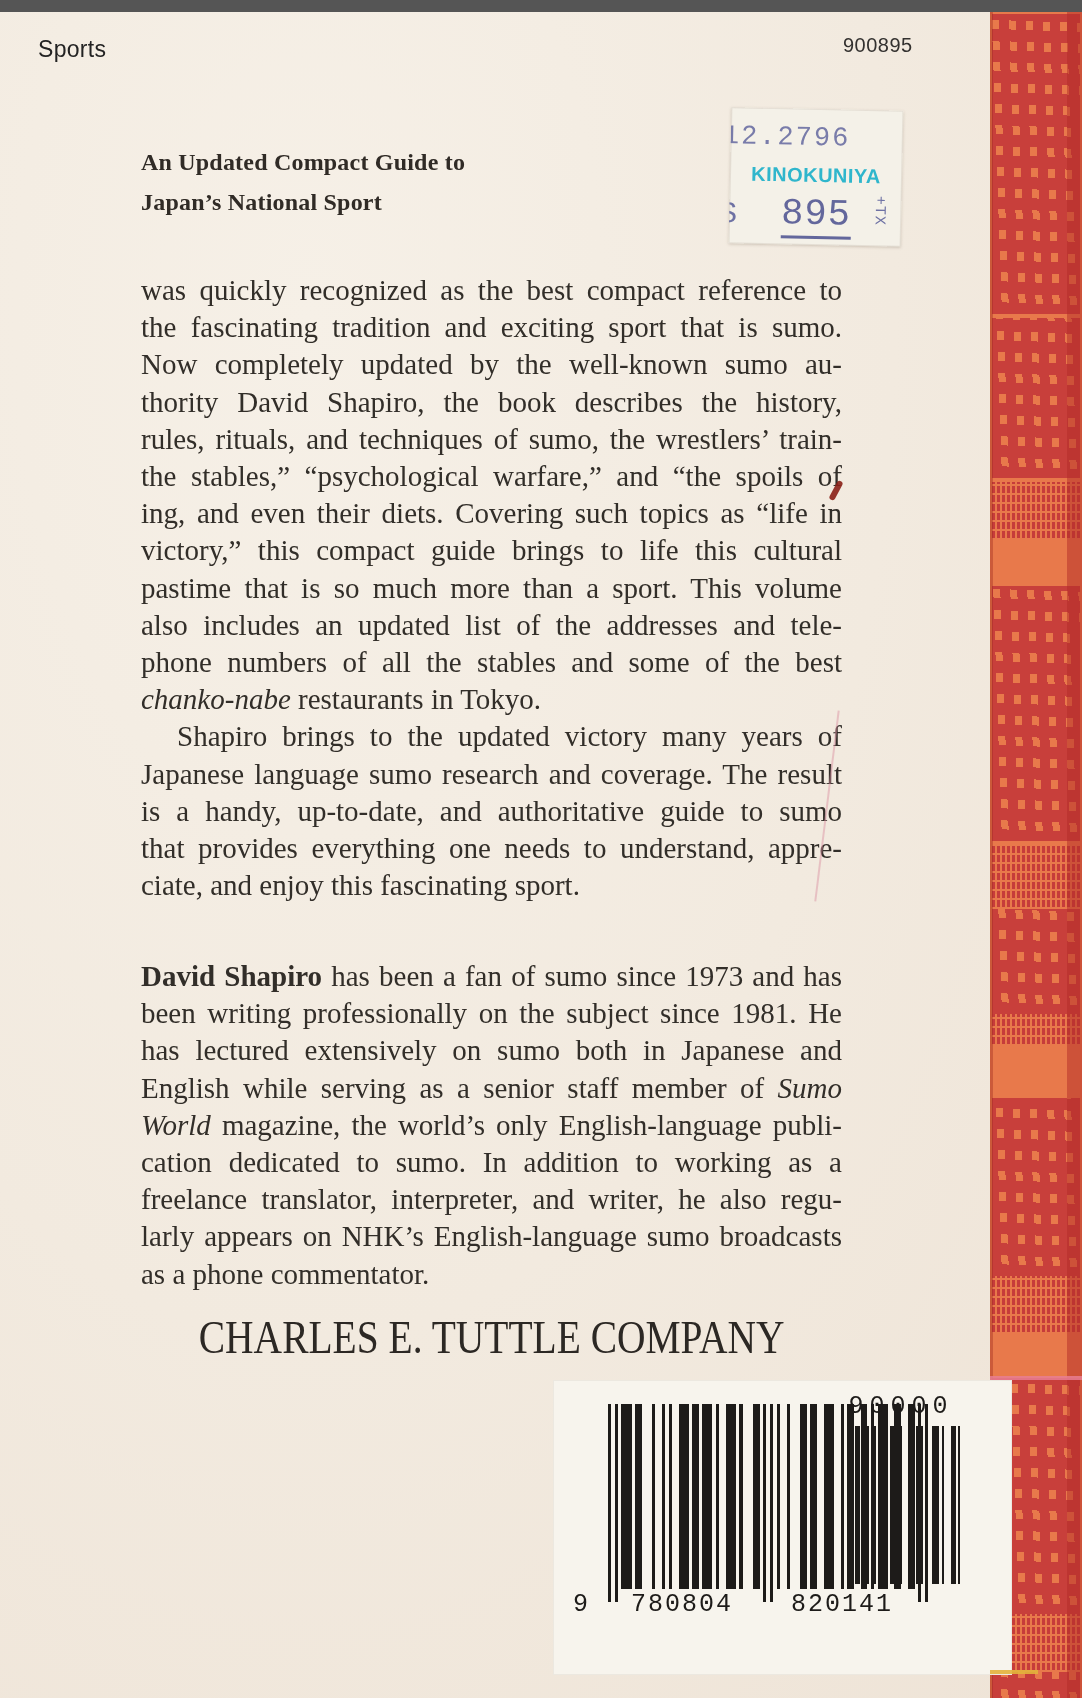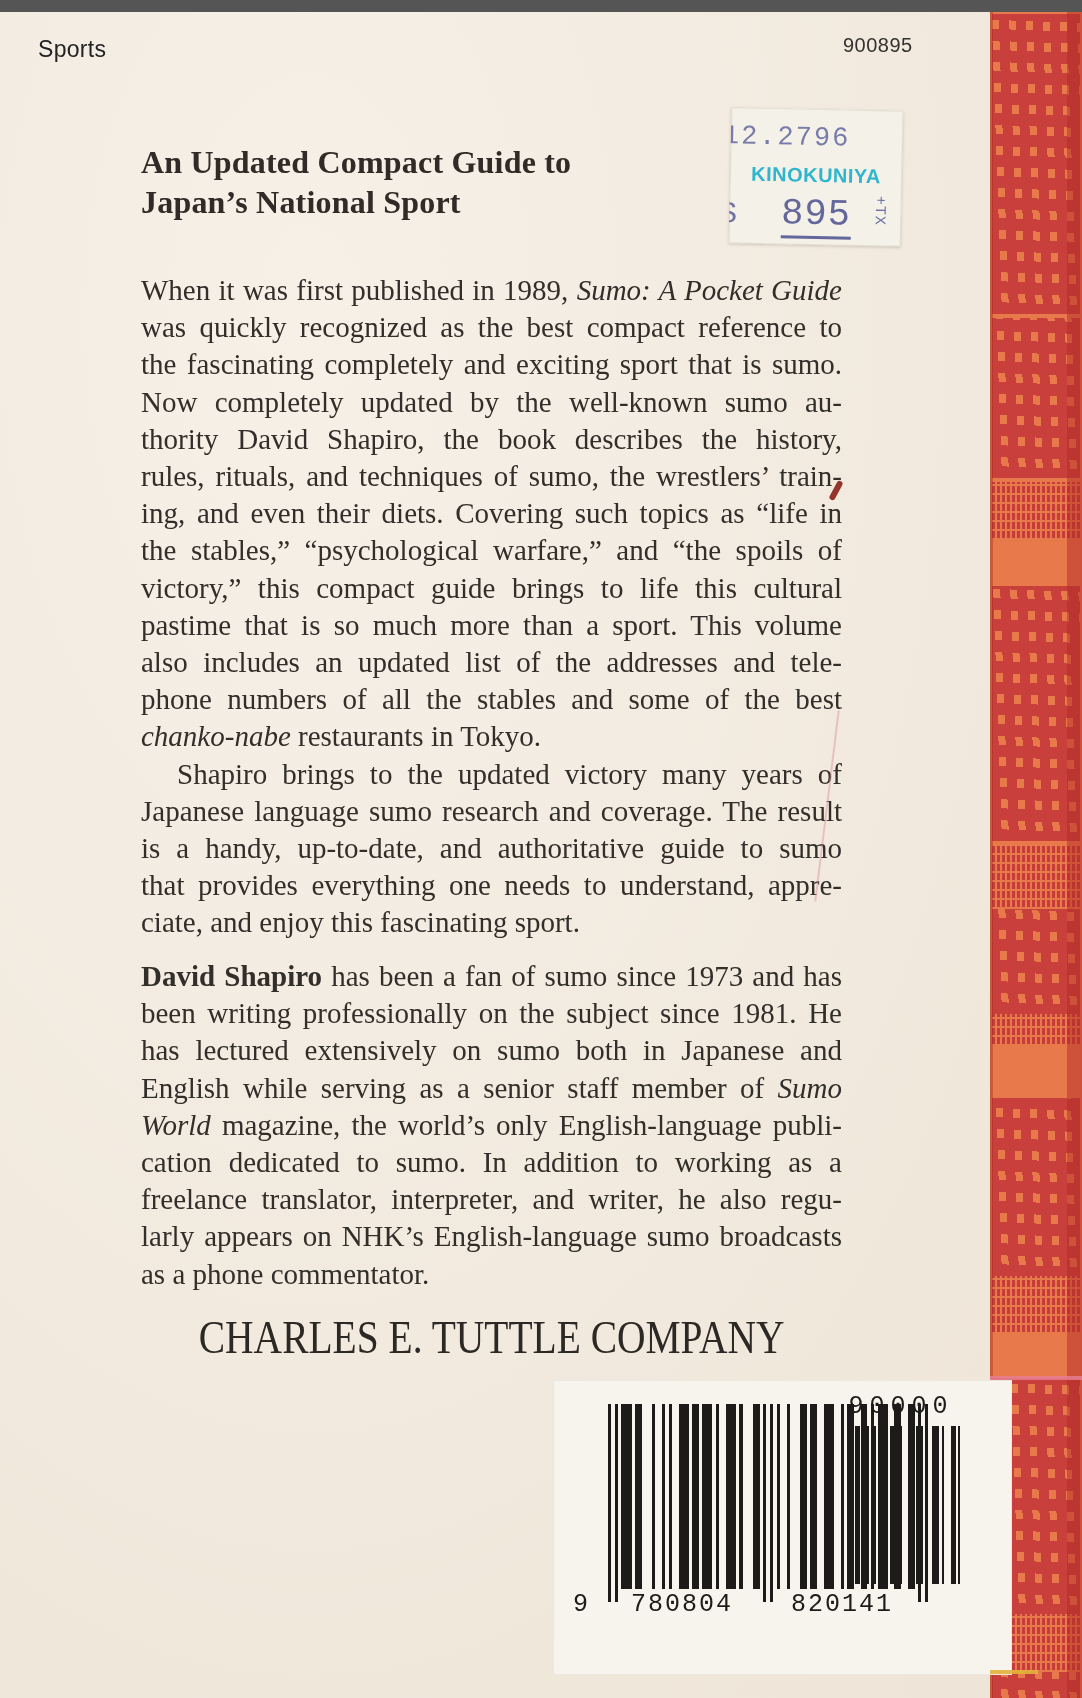--- a/index.html
+++ b/index.html
@@ -15,7 +15,7 @@
   .printcode{position:absolute;left:843px;top:22px;font-family:"Liberation Sans",sans-serif;
     font-size:20px;color:#33312f;letter-spacing:.5px;transform:scaleY(1.05);}
   
-  .heading{position:absolute;left:141px;top:130px;font-size:32px;font-weight:bold;
+  .heading{position:absolute;left:141px;top:130px;font-size:24px;font-weight:bold;
     line-height:40px;color:#302b26;letter-spacing:.2px;}
   
   .textblock{position:absolute;left:141px;width:701px;font-size:29px;line-height:37.2px;

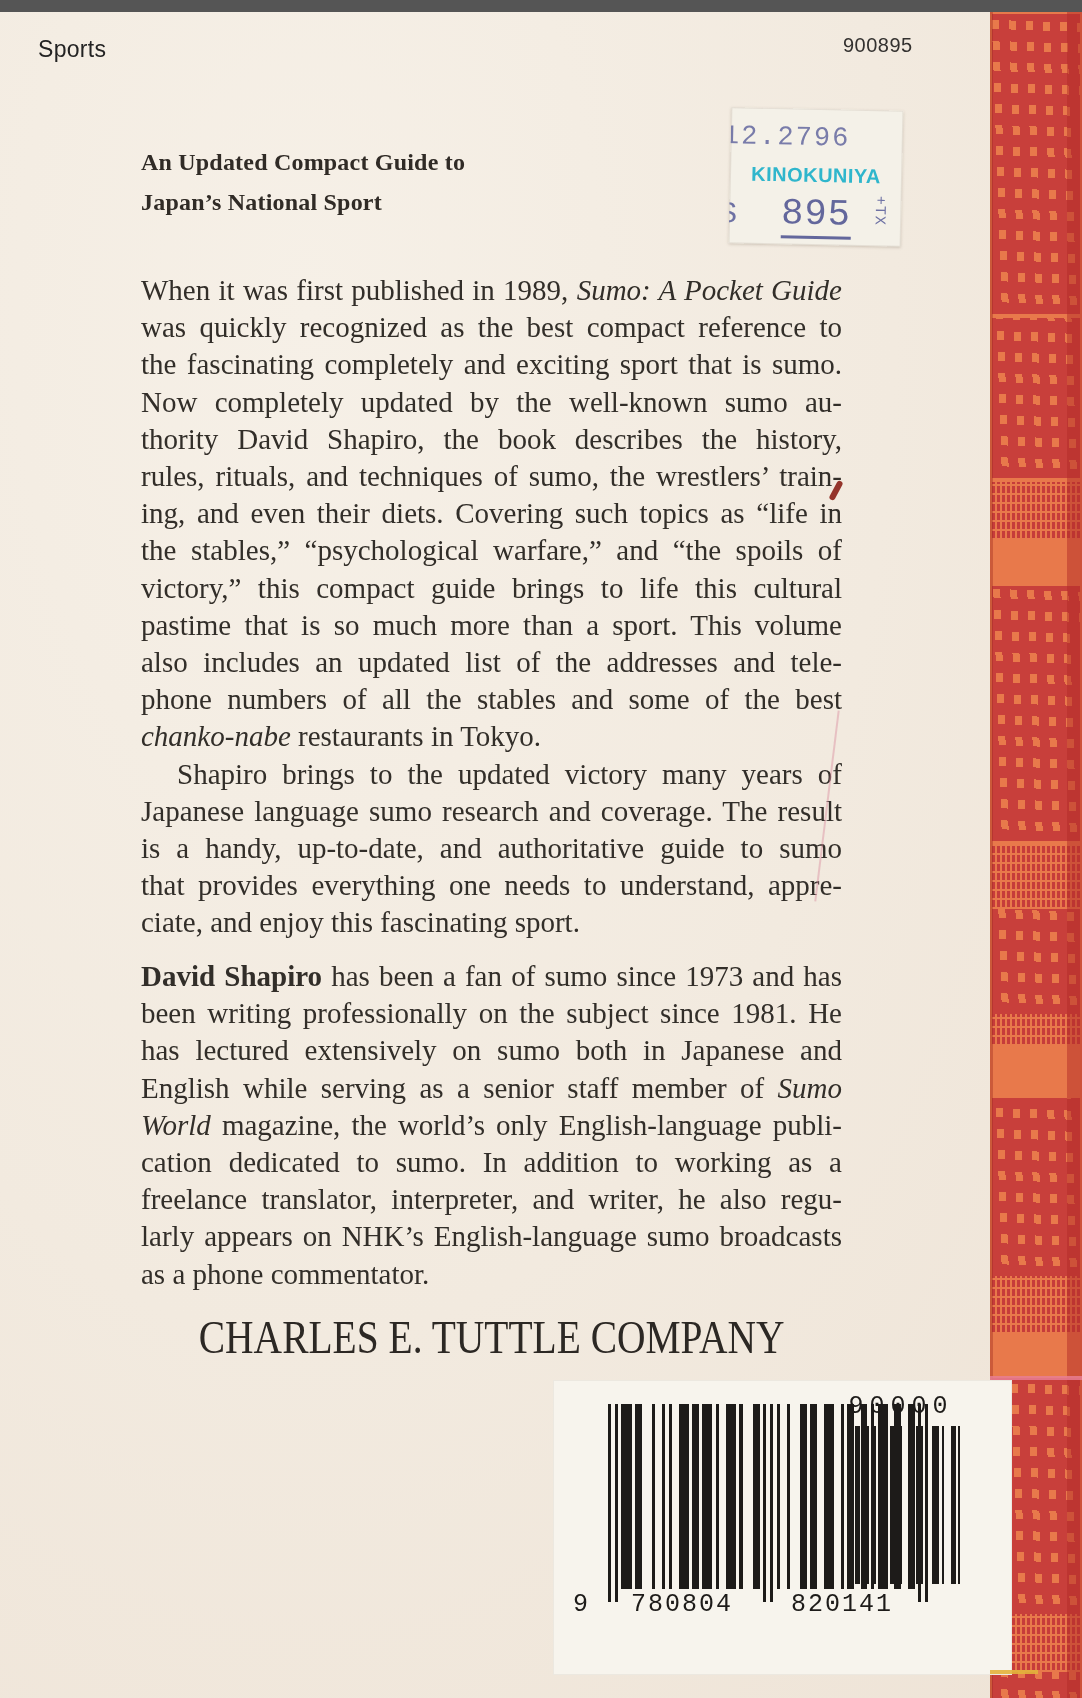--- a/index.html
+++ b/index.html
@@ -137,7 +137,6 @@
   </div>
 
   <div class="textblock tb1">
-      <div class="tline"><span>When it was first published in 1989, </span><span class="i">Sumo: A Pocket Guide</span></div>
       <div class="tline"><span>was quickly recognized as the best compact reference to</span></div>
       <div class="tline"><span>the fascinating completely and exciting sport that is sumo.</span></div>
       <div class="tline"><span>Now completely updated by the well-known sumo au-</span></div>

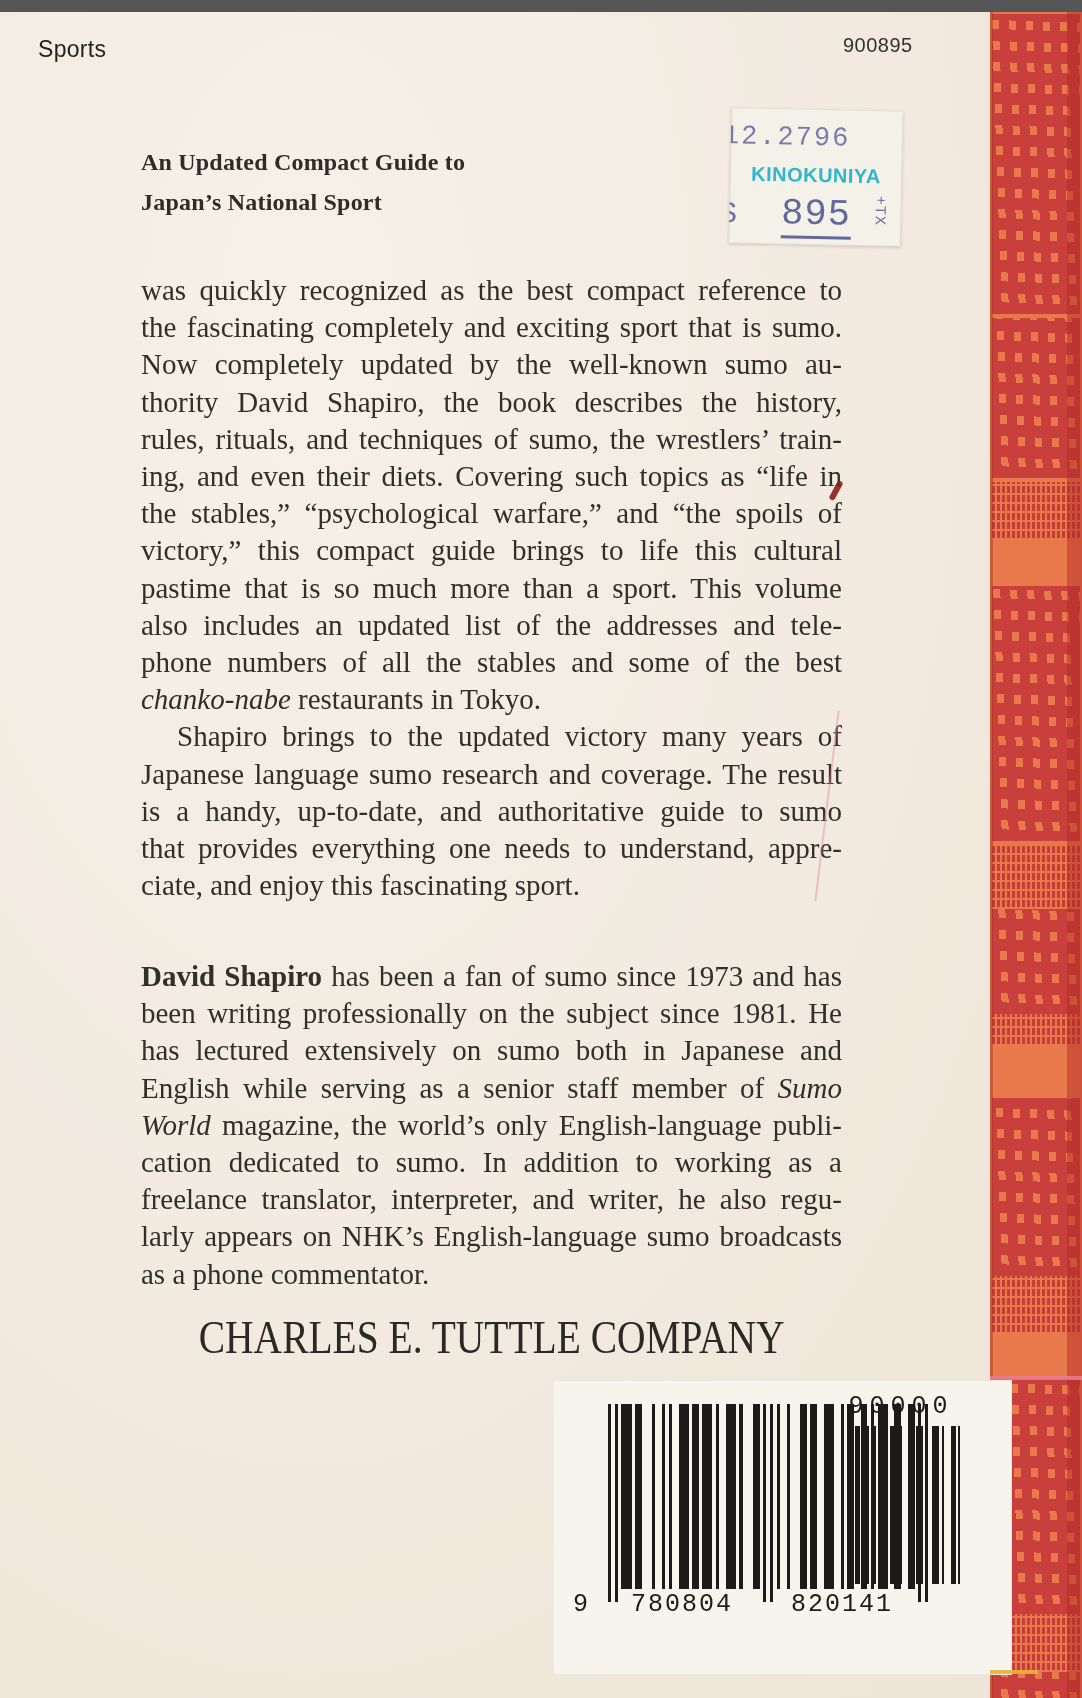--- a/index.html
+++ b/index.html
@@ -138,7 +138,7 @@
 
   <div class="textblock tb1">
       <div class="tline"><span>was quickly recognized as the best compact reference to</span></div>
-      <div class="tline"><span>the fascinating completely and exciting sport that is sumo.</span></div>
+      <div class="tline"><span>the fascinating tradition and exciting sport that is sumo.</span></div>
       <div class="tline"><span>Now completely updated by the well-known sumo au-</span></div>
       <div class="tline"><span>thority David Shapiro, the book describes the history,</span></div>
       <div class="tline"><span>rules, rituals, and techniques of sumo, the wrestlers’ train-</span></div>

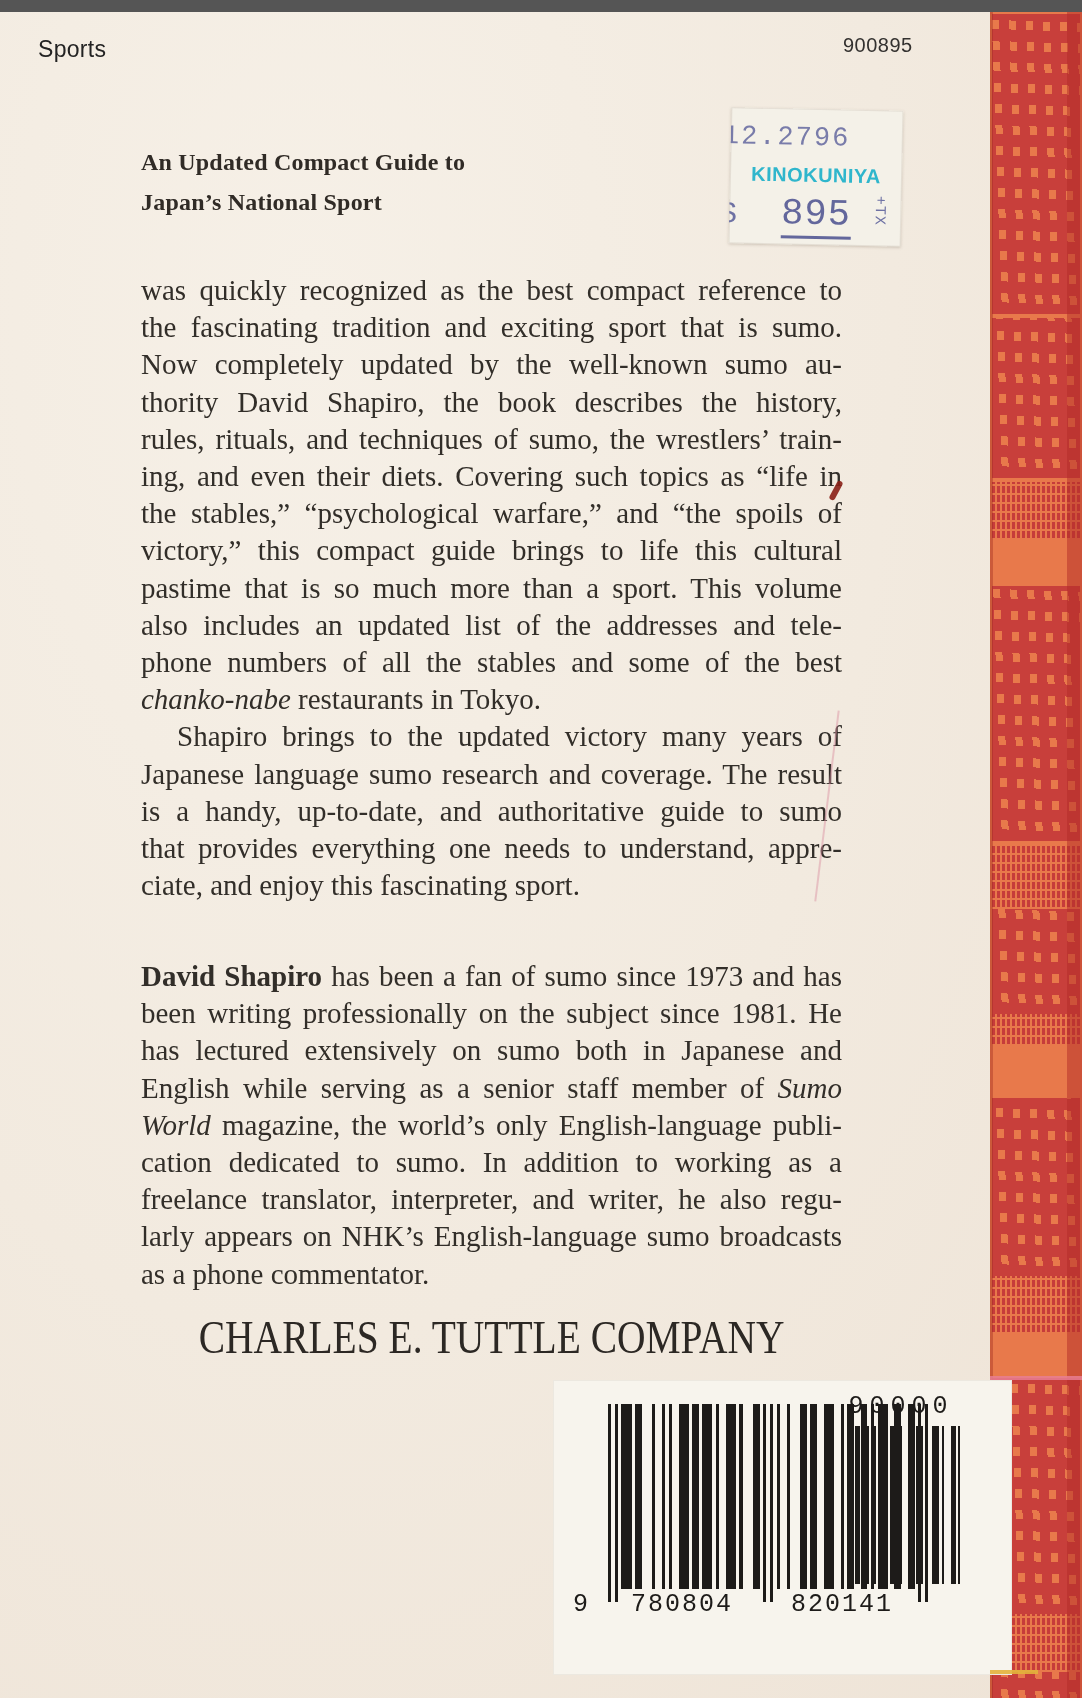--- a/index.html
+++ b/index.html
@@ -142,8 +142,8 @@
       <div class="tline"><span>Now completely updated by the well-known sumo au-</span></div>
       <div class="tline"><span>thority David Shapiro, the book describes the history,</span></div>
       <div class="tline"><span>rules, rituals, and techniques of sumo, the wrestlers’ train-</span></div>
+      <div class="tline"><span>the stables,” “psychological warfare,” and “the spoils of</span></div>
       <div class="tline"><span>ing, and even their diets. Covering such topics as “life in</span></div>
-      <div class="tline"><span>the stables,” “psychological warfare,” and “the spoils of</span></div>
       <div class="tline"><span>victory,” this compact guide brings to life this cultural</span></div>
       <div class="tline"><span>pastime that is so much more than a sport. This volume</span></div>
       <div class="tline"><span>also includes an updated list of the addresses and tele-</span></div>

